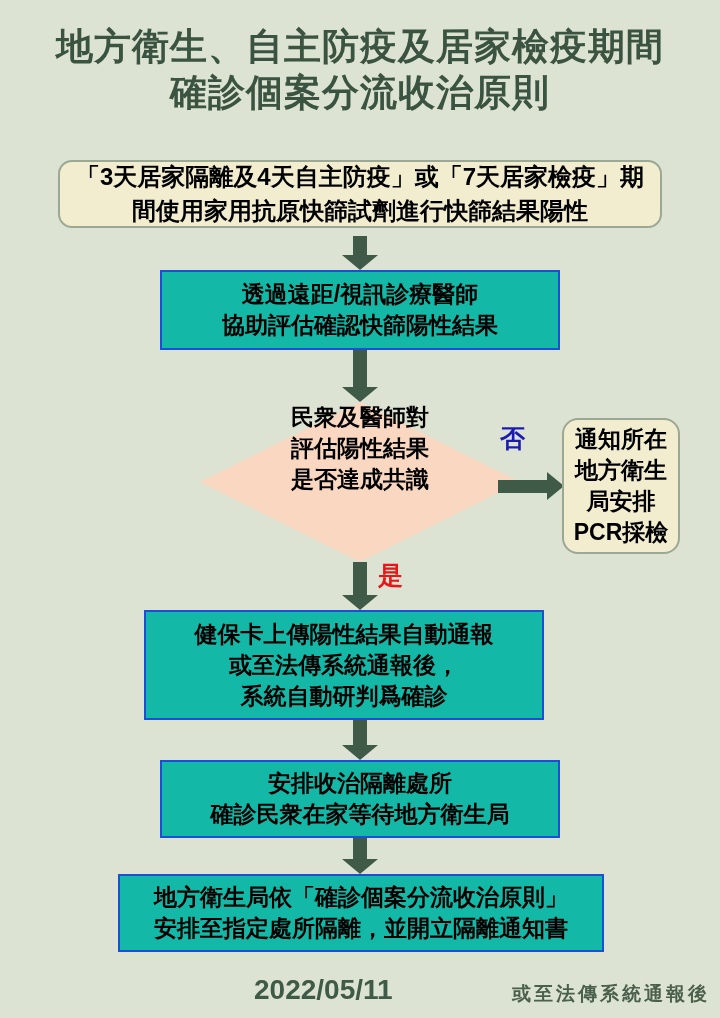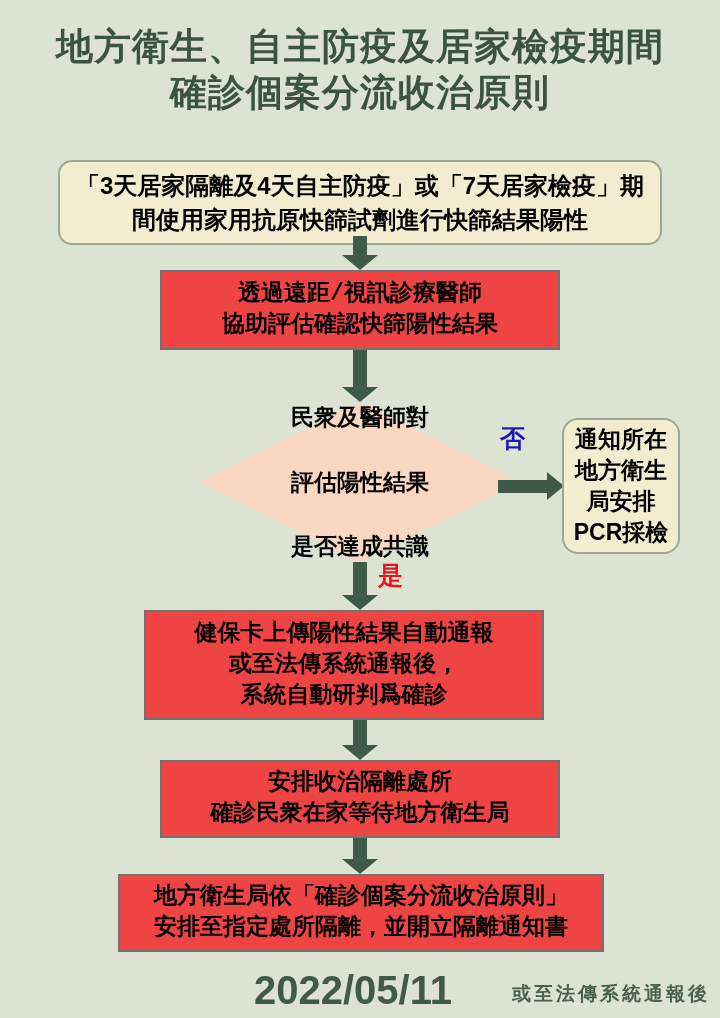--- a/index.html
+++ b/index.html
@@ -52,7 +52,7 @@
 
   
   #node-start{
-    left:58px;top:160px;width:604px;height:85px;
+    left:58px;top:160px;width:604px;height:68px;
     font-size:24px;line-height:34px;
   }
   #node-telemed{

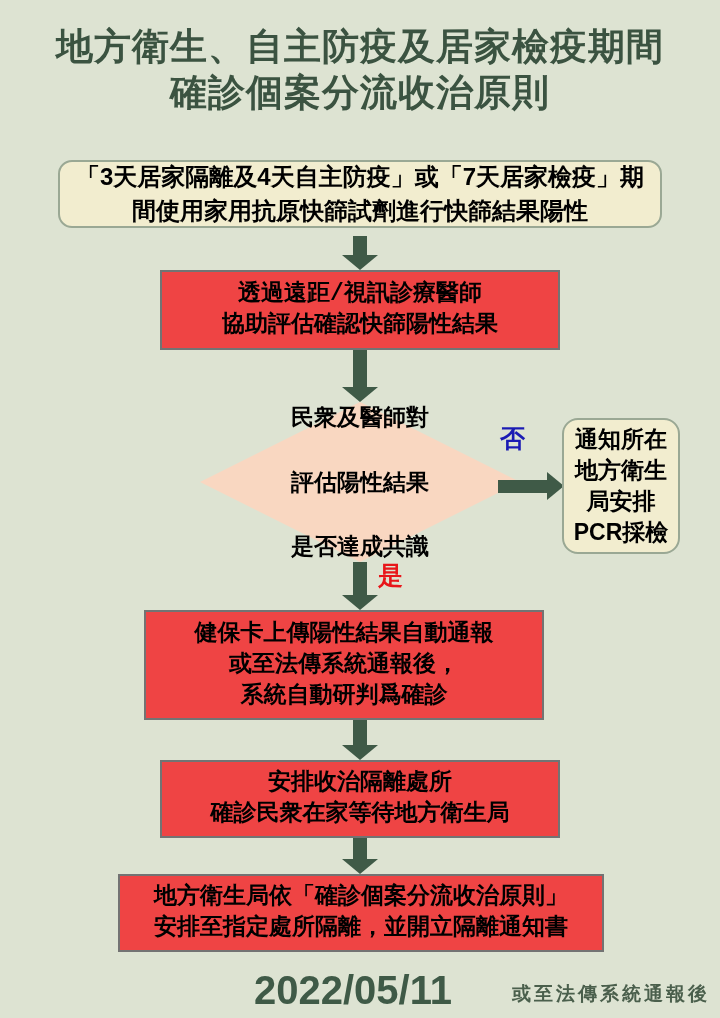--- a/index.html
+++ b/index.html
@@ -45,9 +45,8 @@
     border-radius:14px;
   }
   .box-rect{
-    background:#ef4444;
-    border:2px solid #737373;
-    font-family:Liberation Mono, monospace;
+    background:#14b8a6;
+    border:2px solid #1d4ed8;
   }
 
   

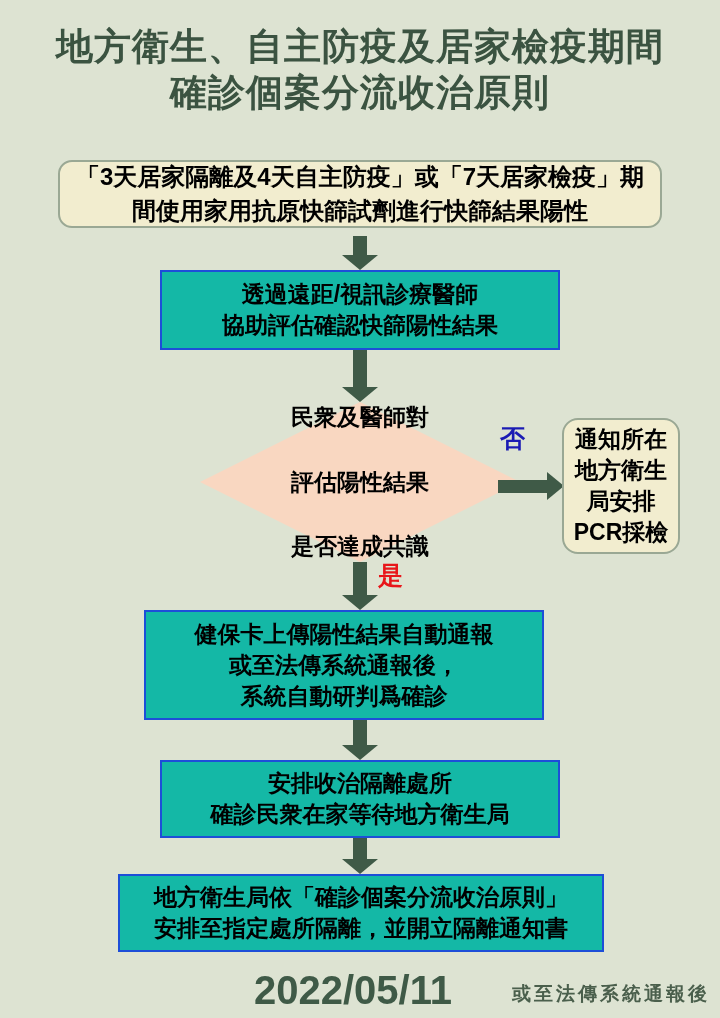--- a/index.html
+++ b/index.html
@@ -85,7 +85,7 @@
   #node-decision .dtext{
     position:absolute;inset:0;
     display:flex;flex-direction:column;
-    align-items:center;justify-content:space-between;
+    align-items:center;justify-content:flex-start;
     font-size:23px;line-height:31px;font-weight:bold;color:#000;
     text-align:center;
   }

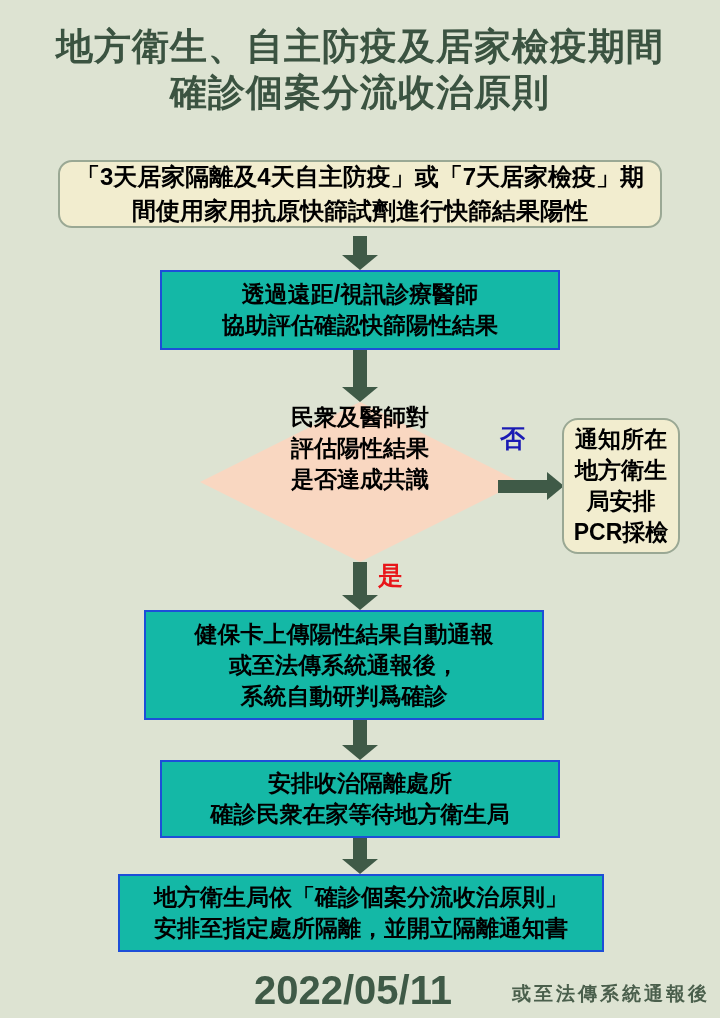--- a/index.html
+++ b/index.html
@@ -139,7 +139,7 @@
   #footer-date{
     position:absolute;left:254px;top:968px;
     color:#3f5a47;font-weight:bold;
-    font-size:40px;line-height:44px;
+    font-size:28px;line-height:44px;
     letter-spacing:0px;
   }
   #footer-org{

